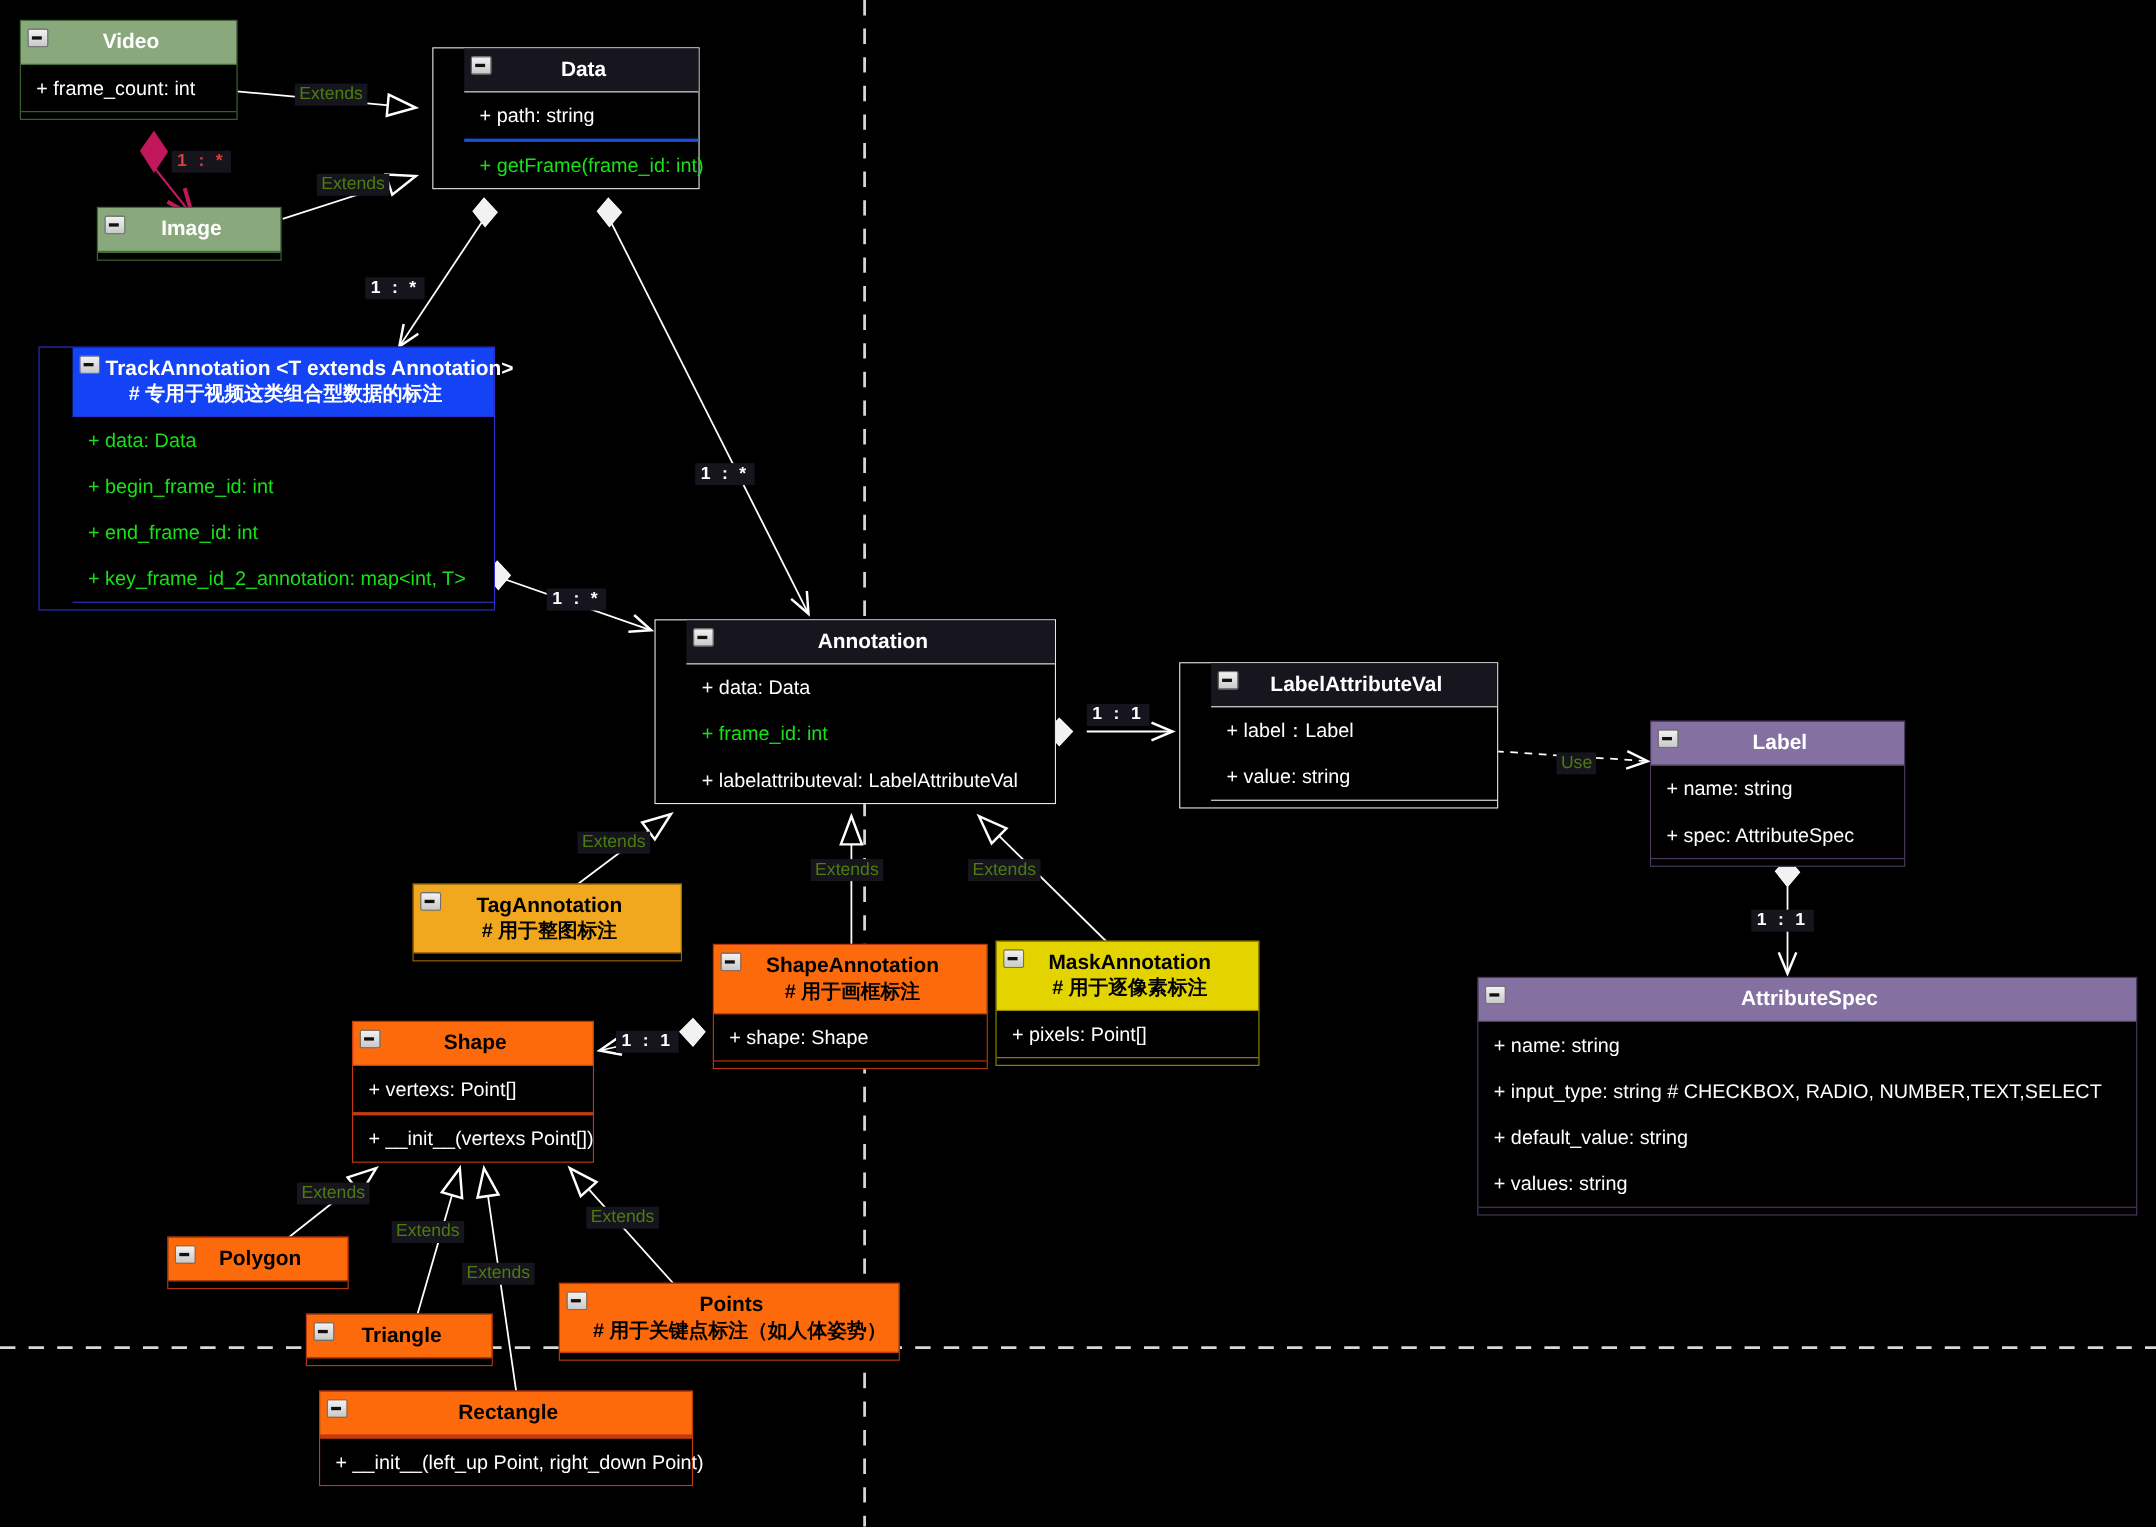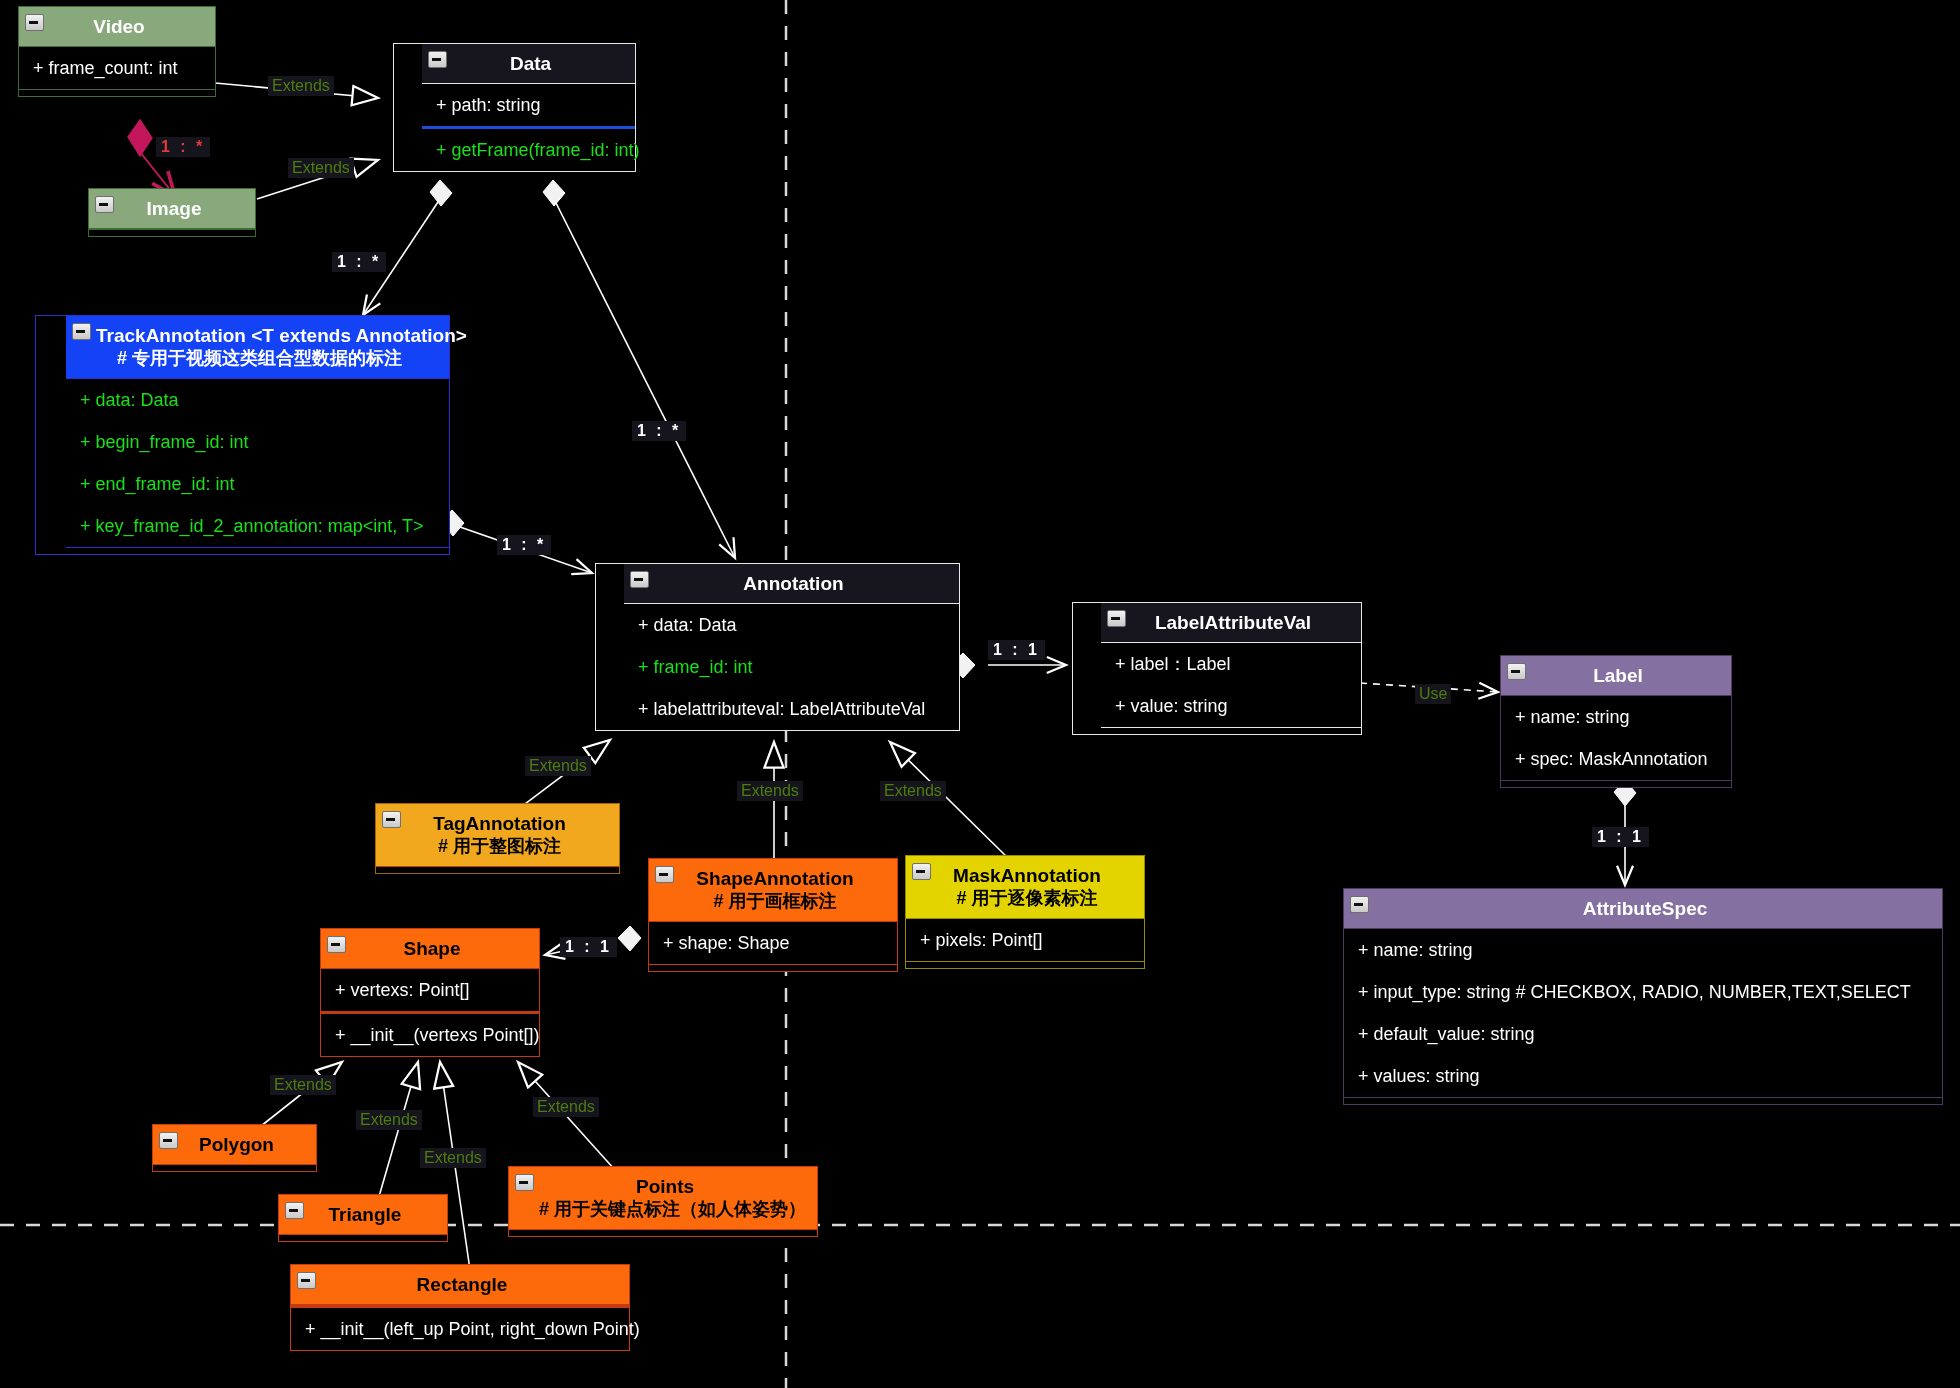--- a/index.html
+++ b/index.html
@@ -165,7 +165,7 @@
   <div class="elabel" style="left:420px;top:1148px;">Extends</div>
   <div class="elabel" style="left:533px;top:1097px;">Extends</div>
 
-  <div class="cls t-green" style="left:18px;top:6px;width:198px;">
+  <div class="cls t-green" style="left:18px;top:18px;width:198px;">
     <div class="hdr">
       <span class="minus"></span>
       <span>Video</span>

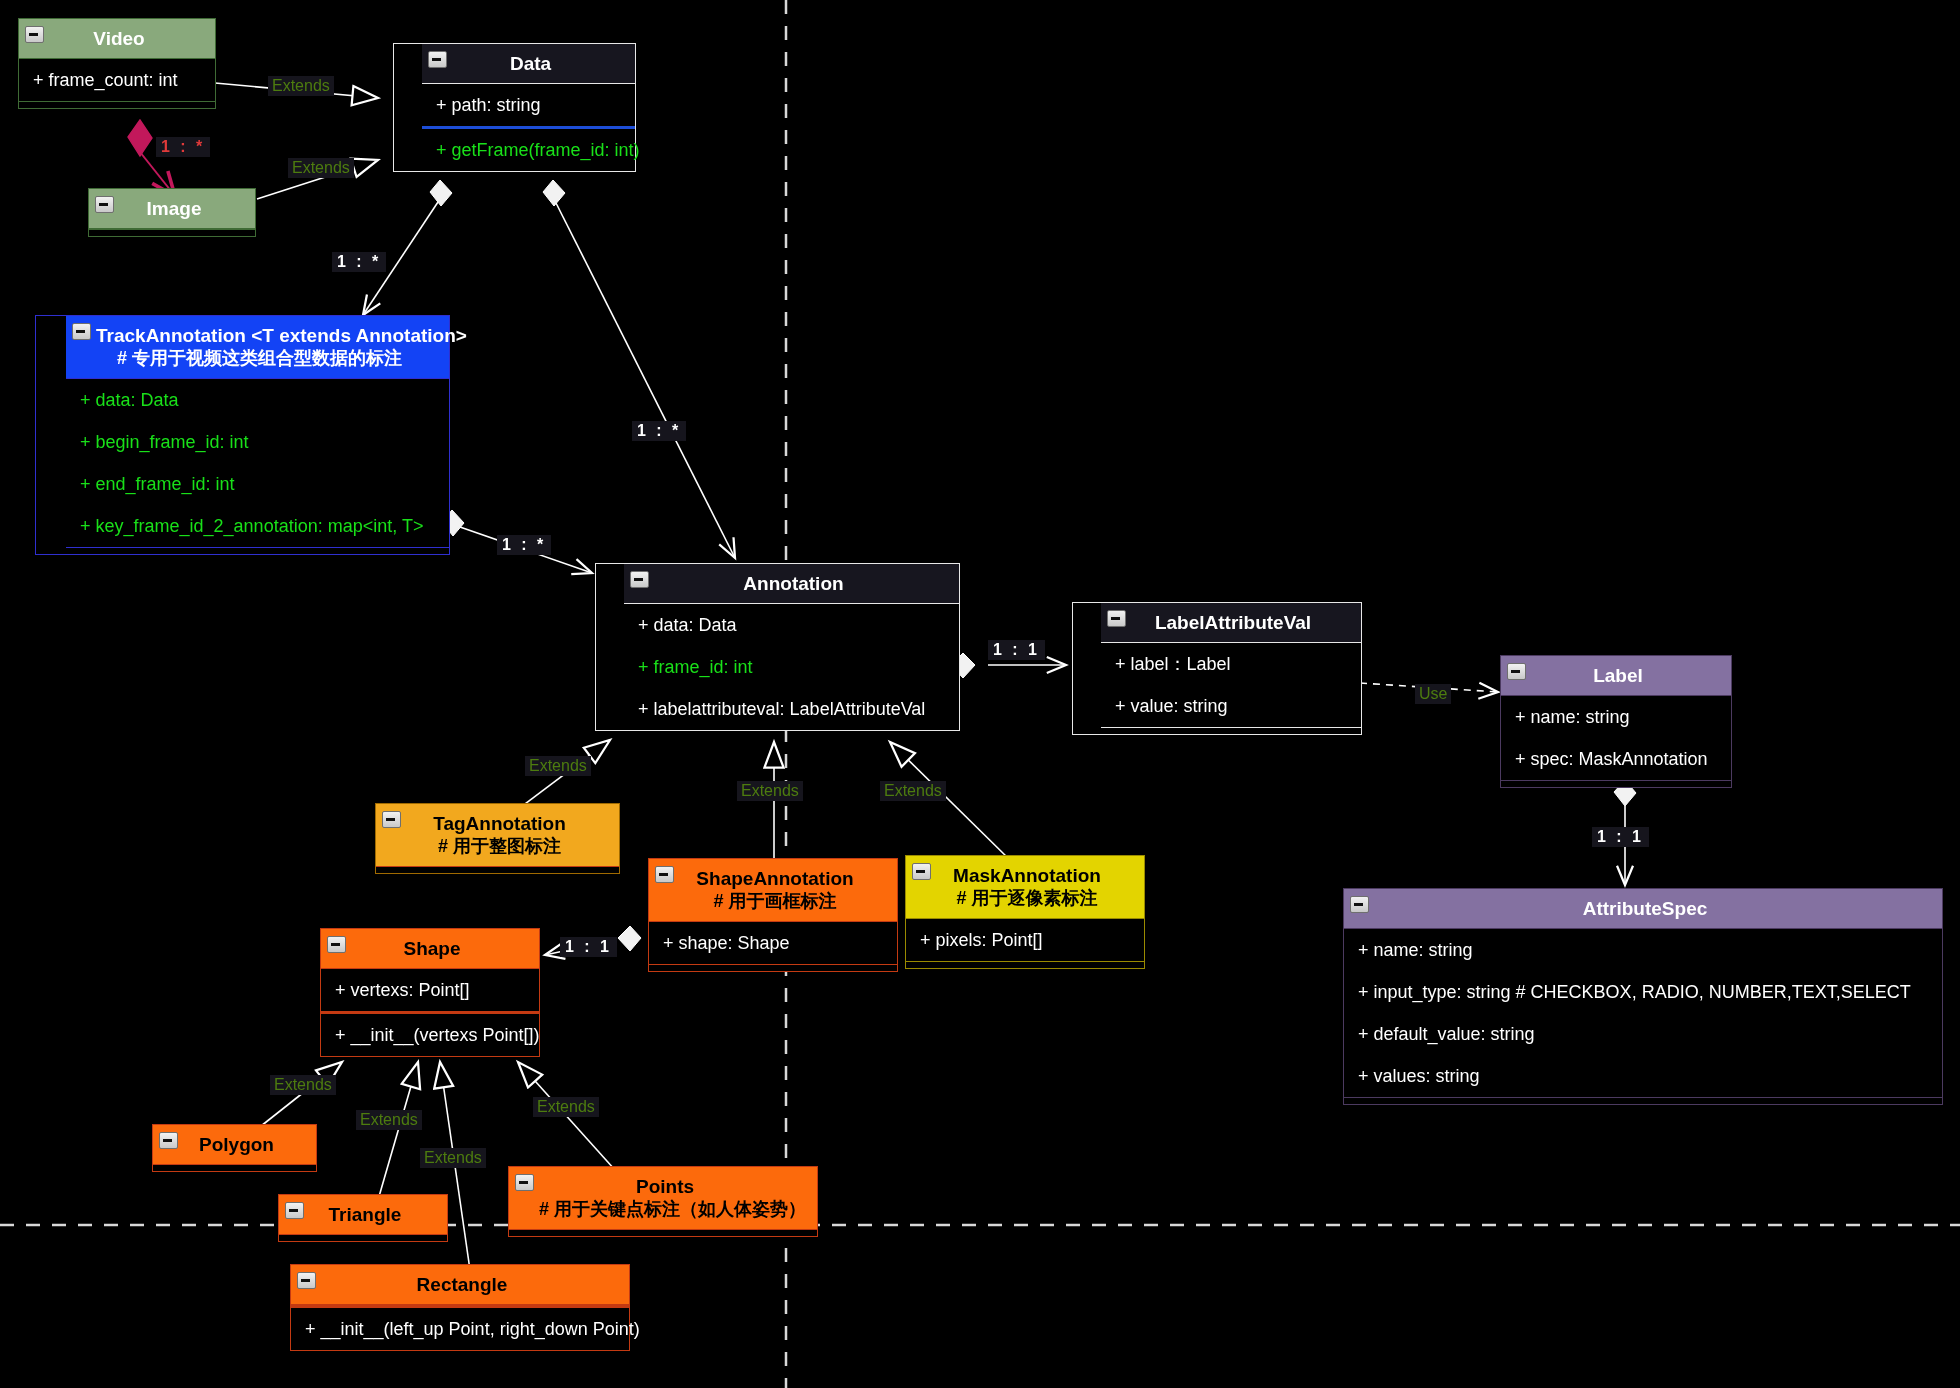--- a/index.html
+++ b/index.html
@@ -243,7 +243,7 @@
     </div>
     <div class="rows">
       <div class="row">+ name: string</div>
-      <div class="row">+ spec: MaskAnnotation</div>
+      <div class="row">+ spec: AttributeSpec</div>
     </div>
     <div class="foot"></div>
   </div>

